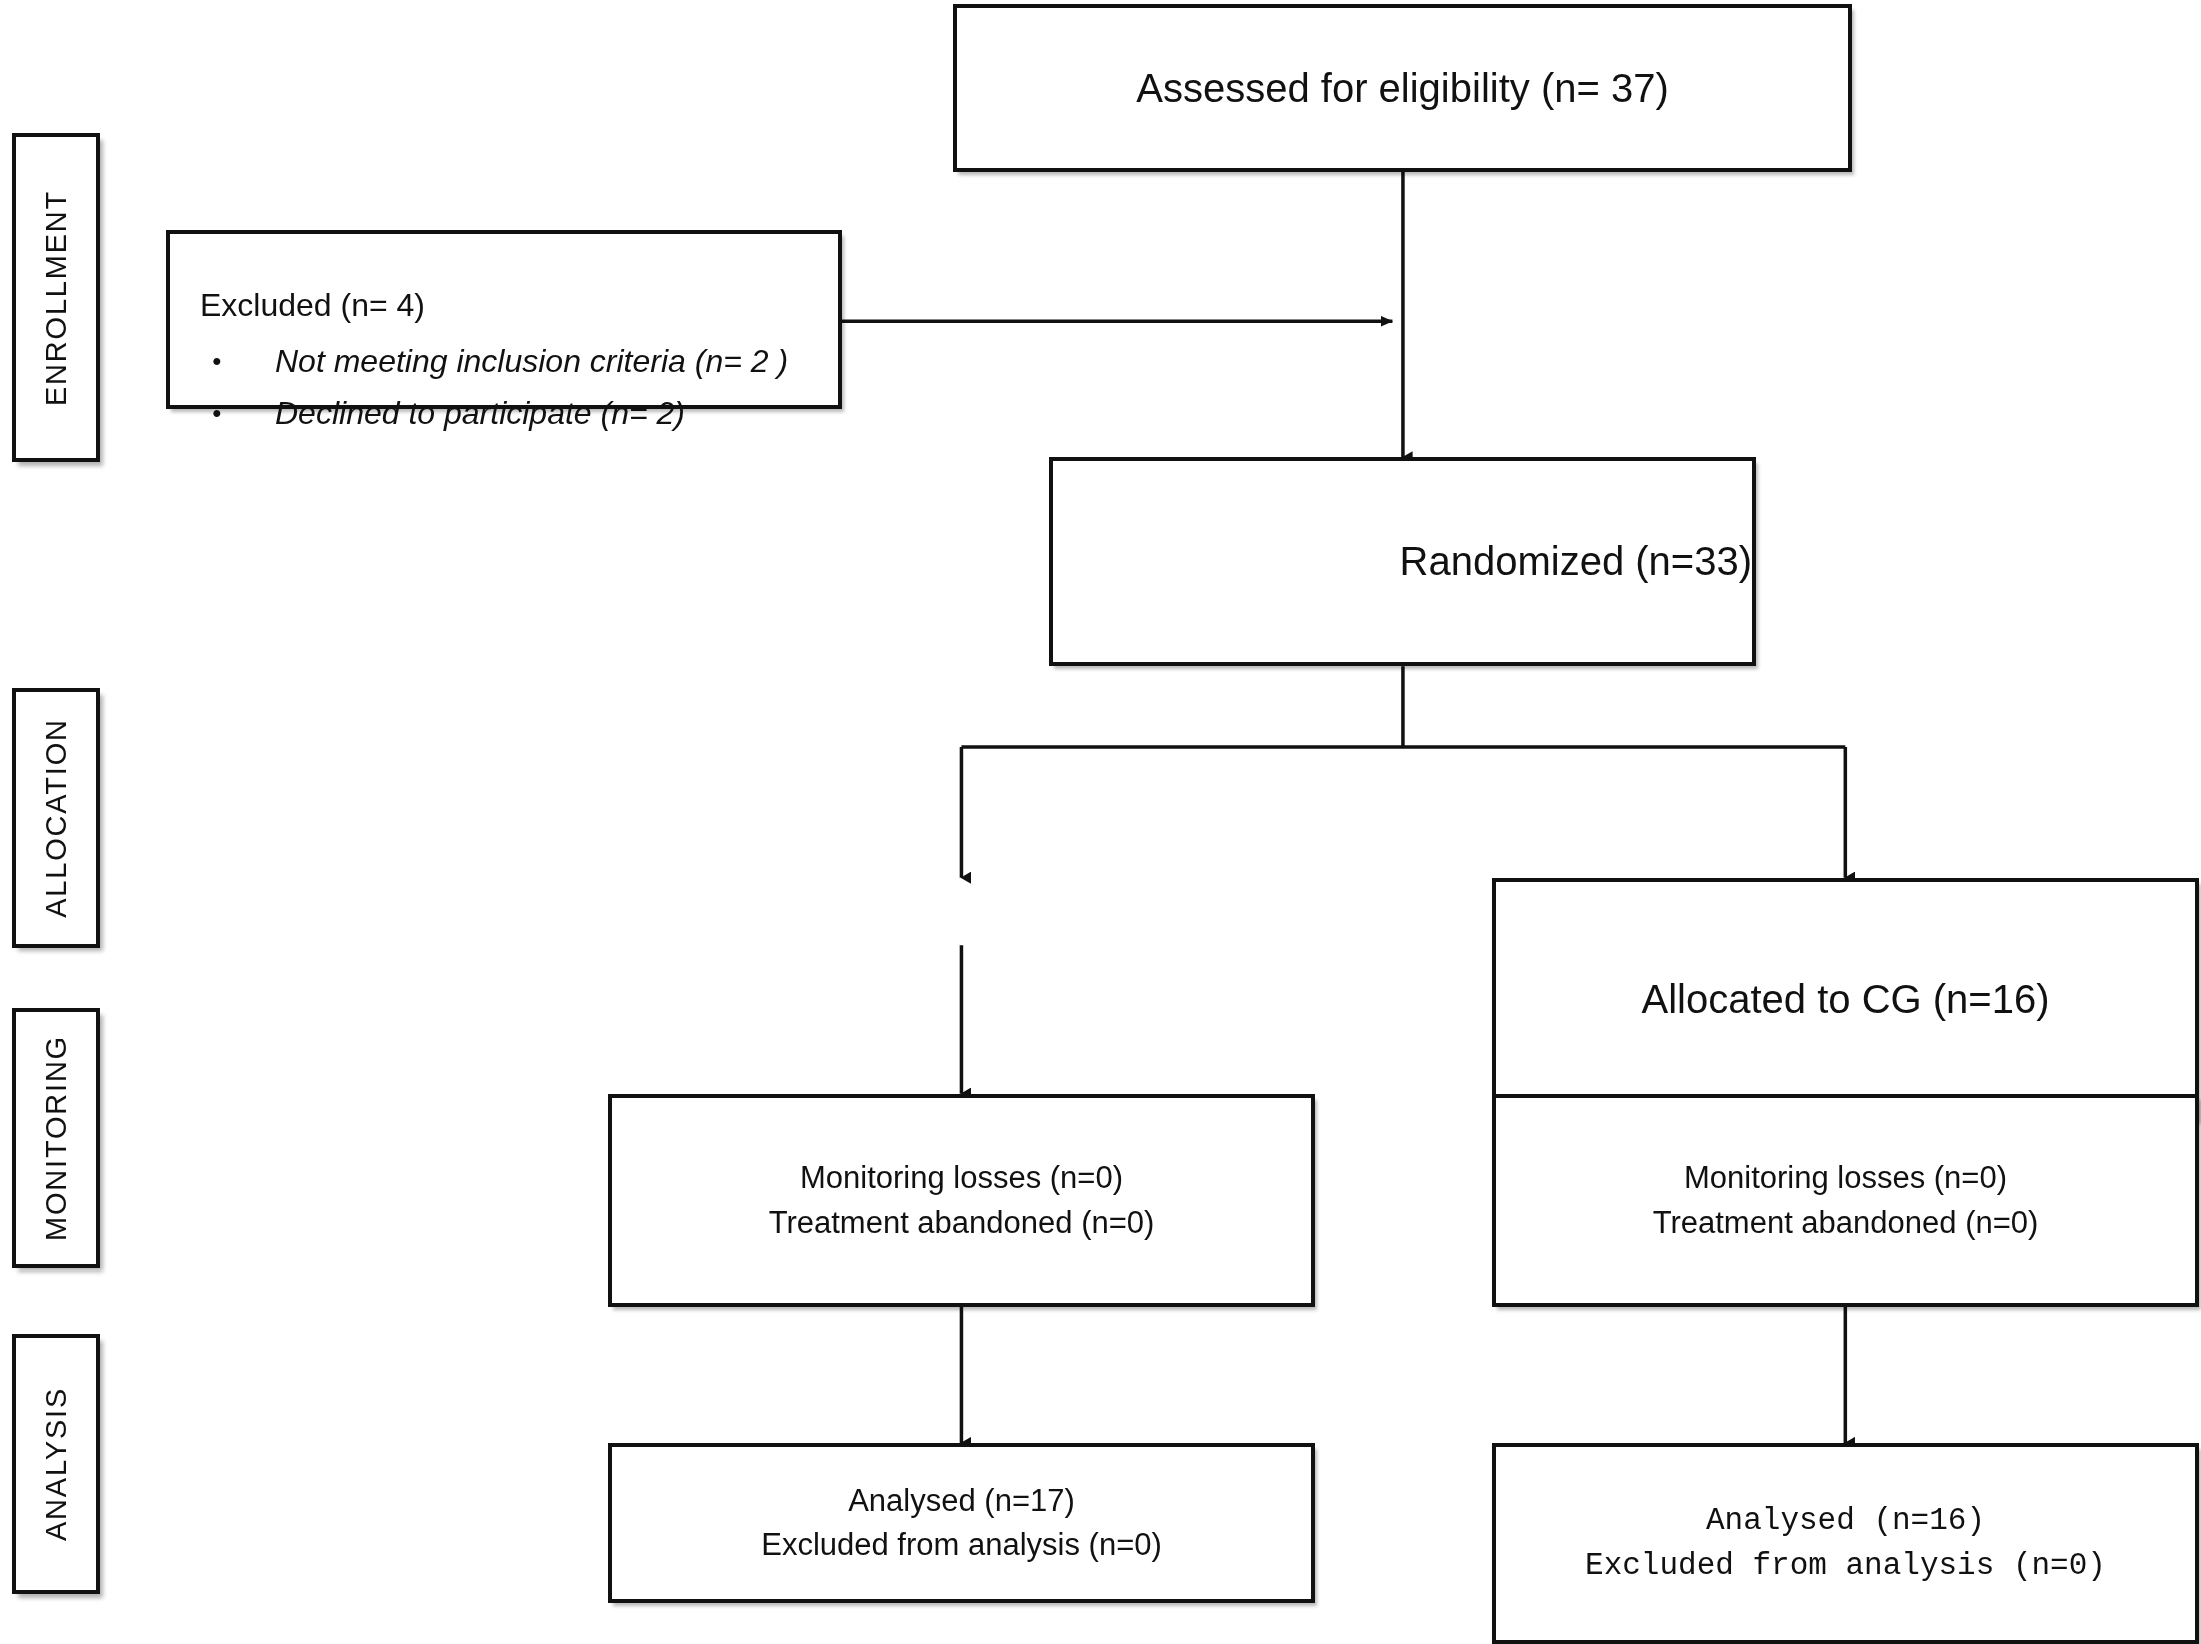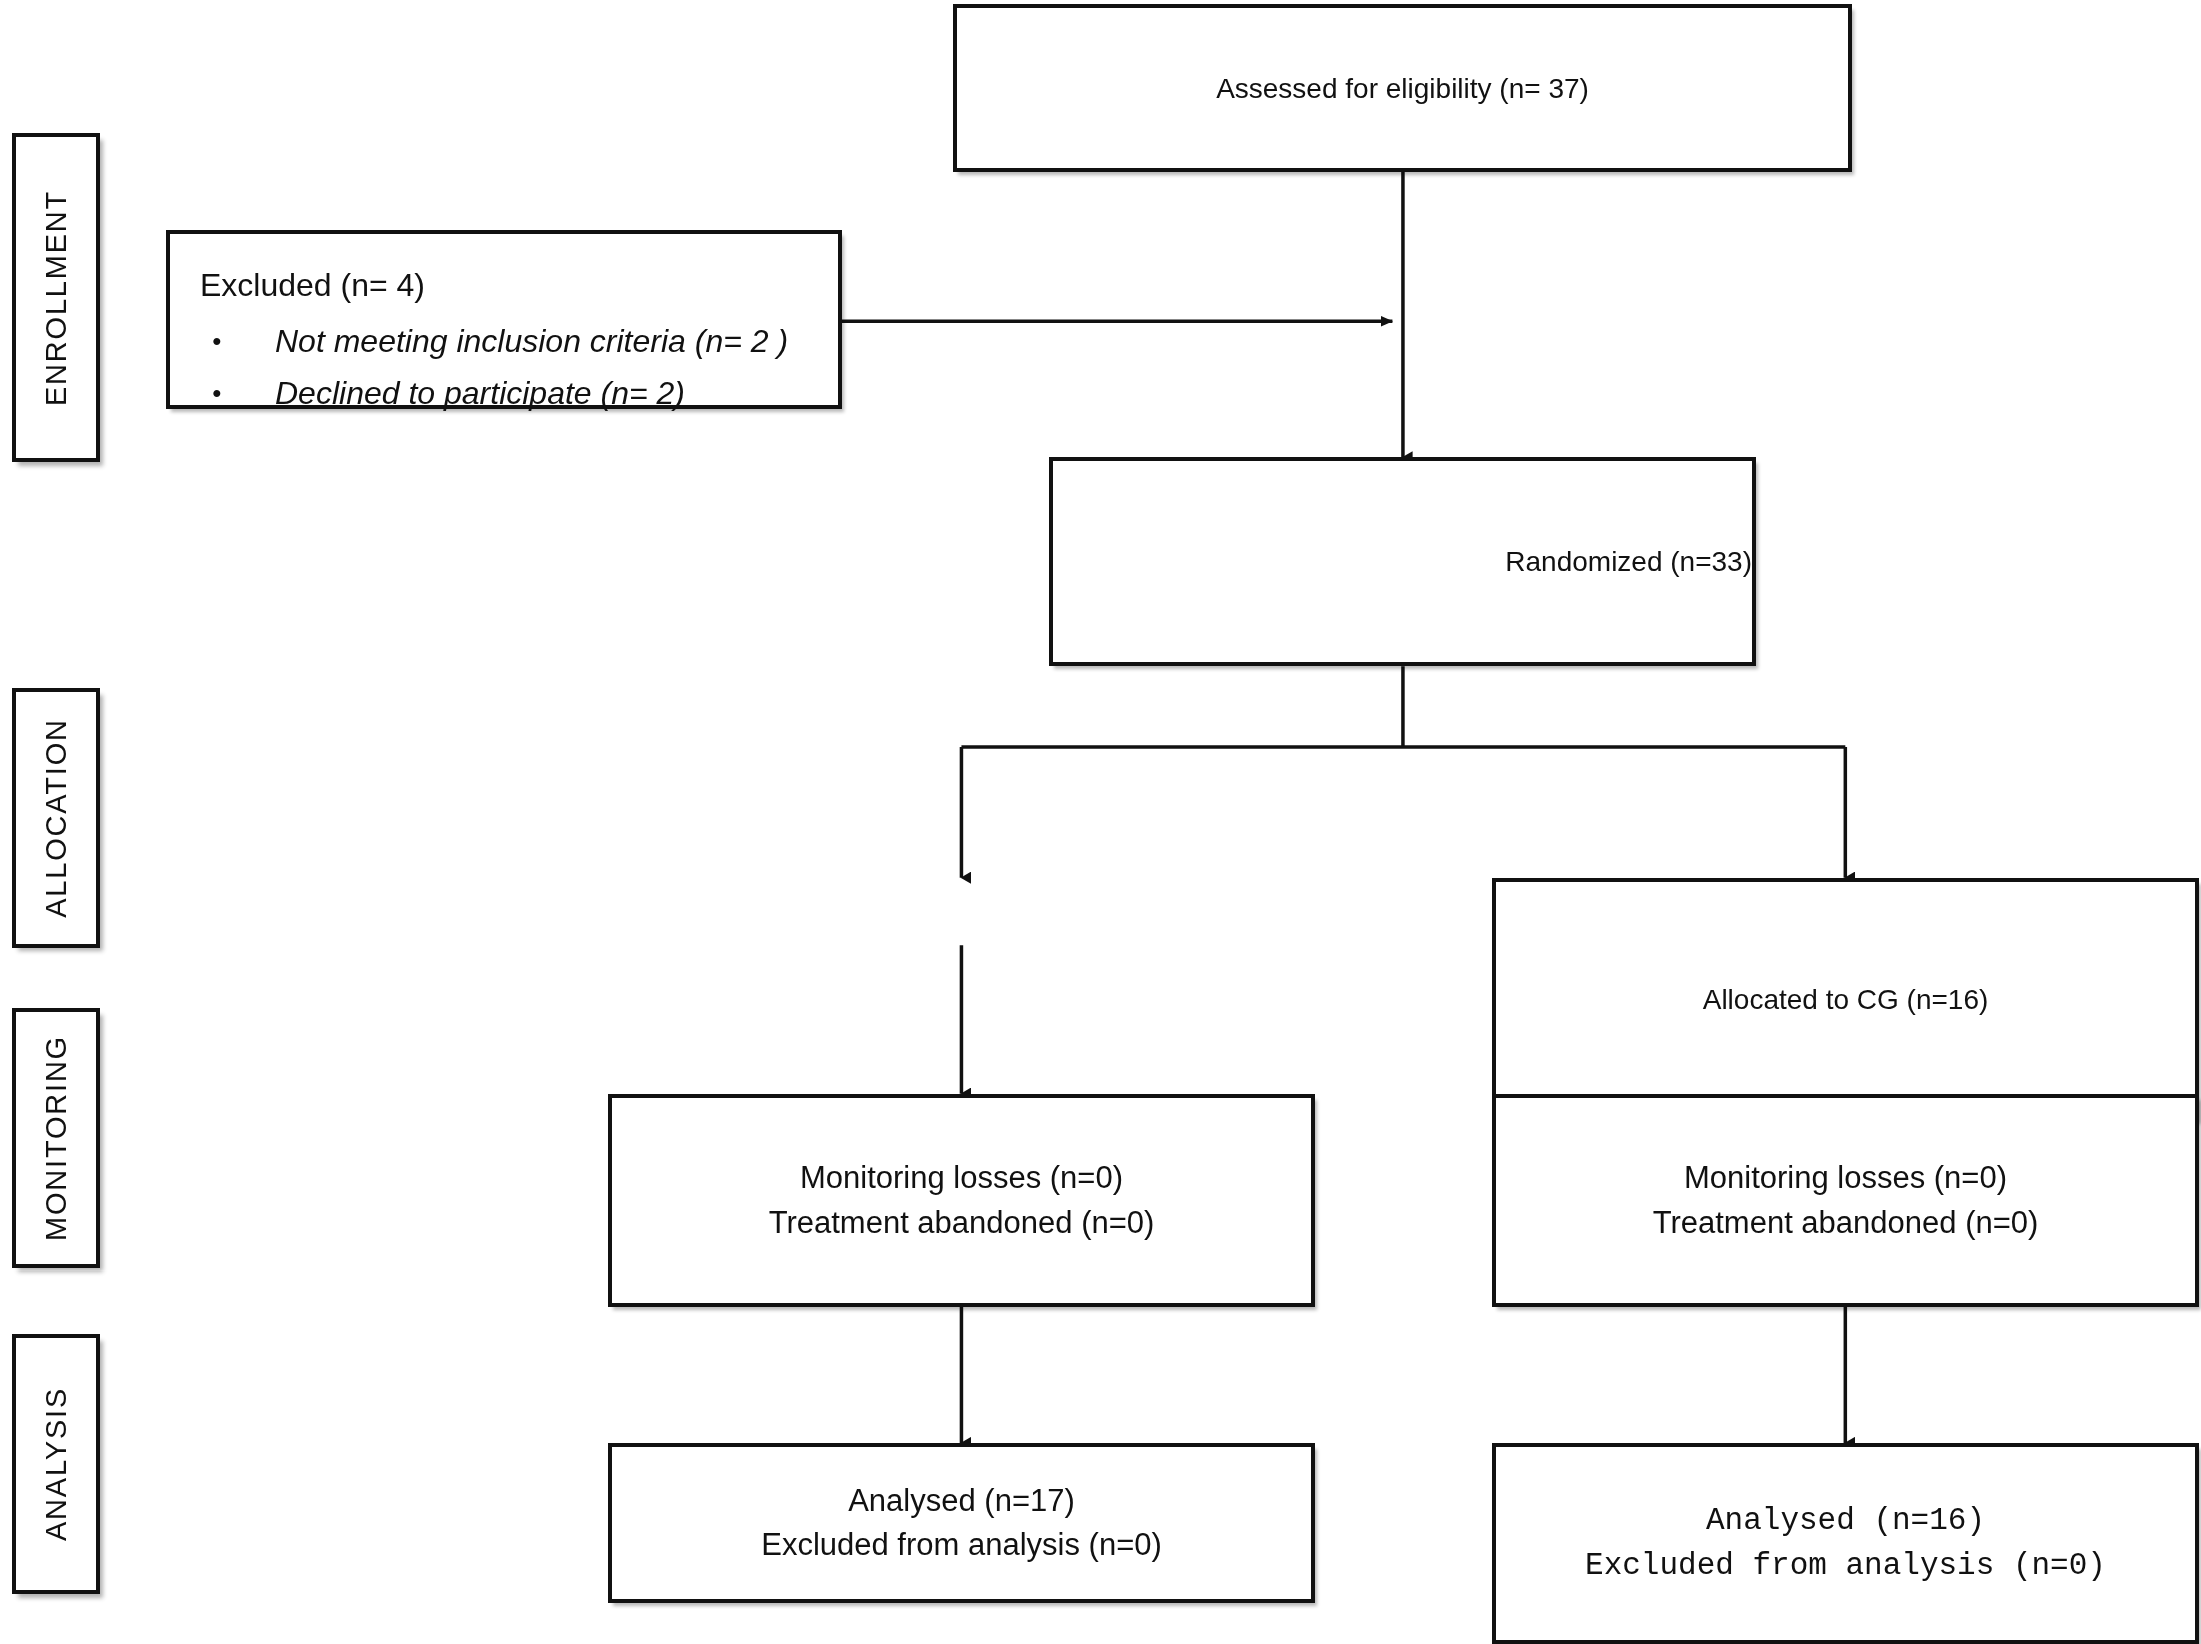--- a/index.html
+++ b/index.html
@@ -56,7 +56,7 @@
     text-align: center;
   }
   .box-text {
-    font-size: 28px;
+    font-size: 40px;
     line-height: 1.42;
     color: #111111;
   }

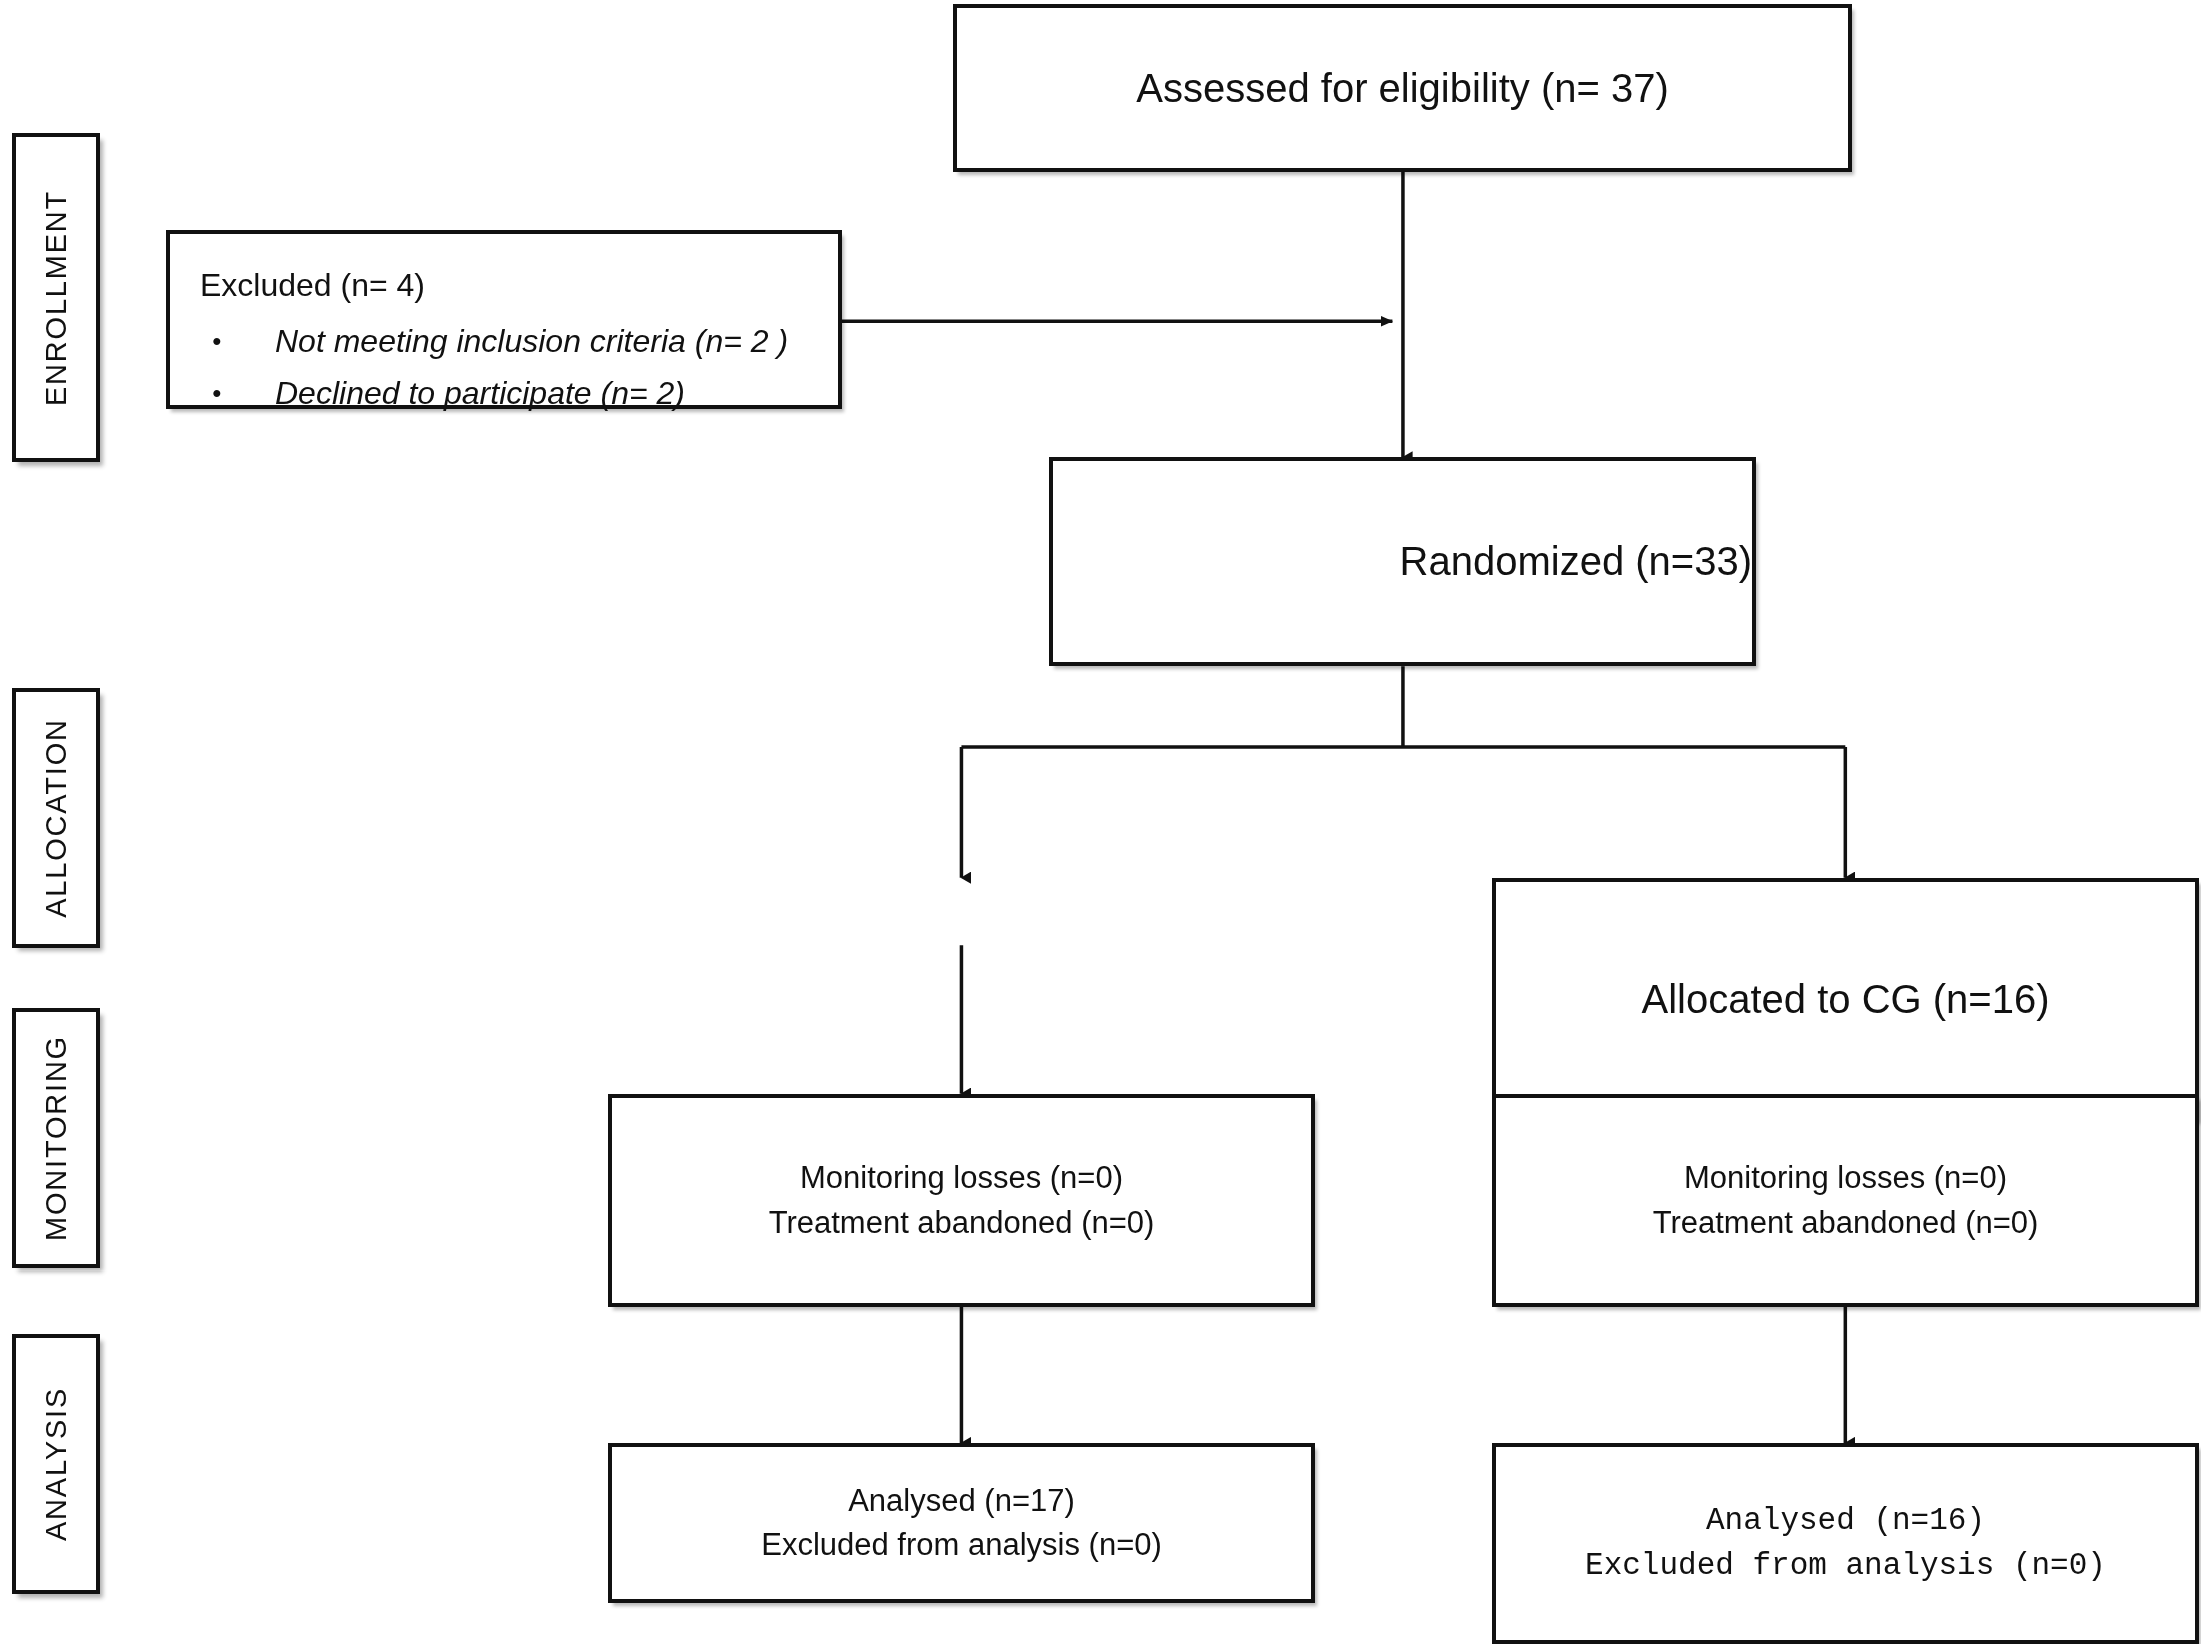--- a/index.html
+++ b/index.html
@@ -66,6 +66,7 @@
   
   .excluded-inner {
     padding: 33px 8px 0 30px;
+    margin-top: 20px;
   }
   .excluded-title {
     font-size: 32px;

